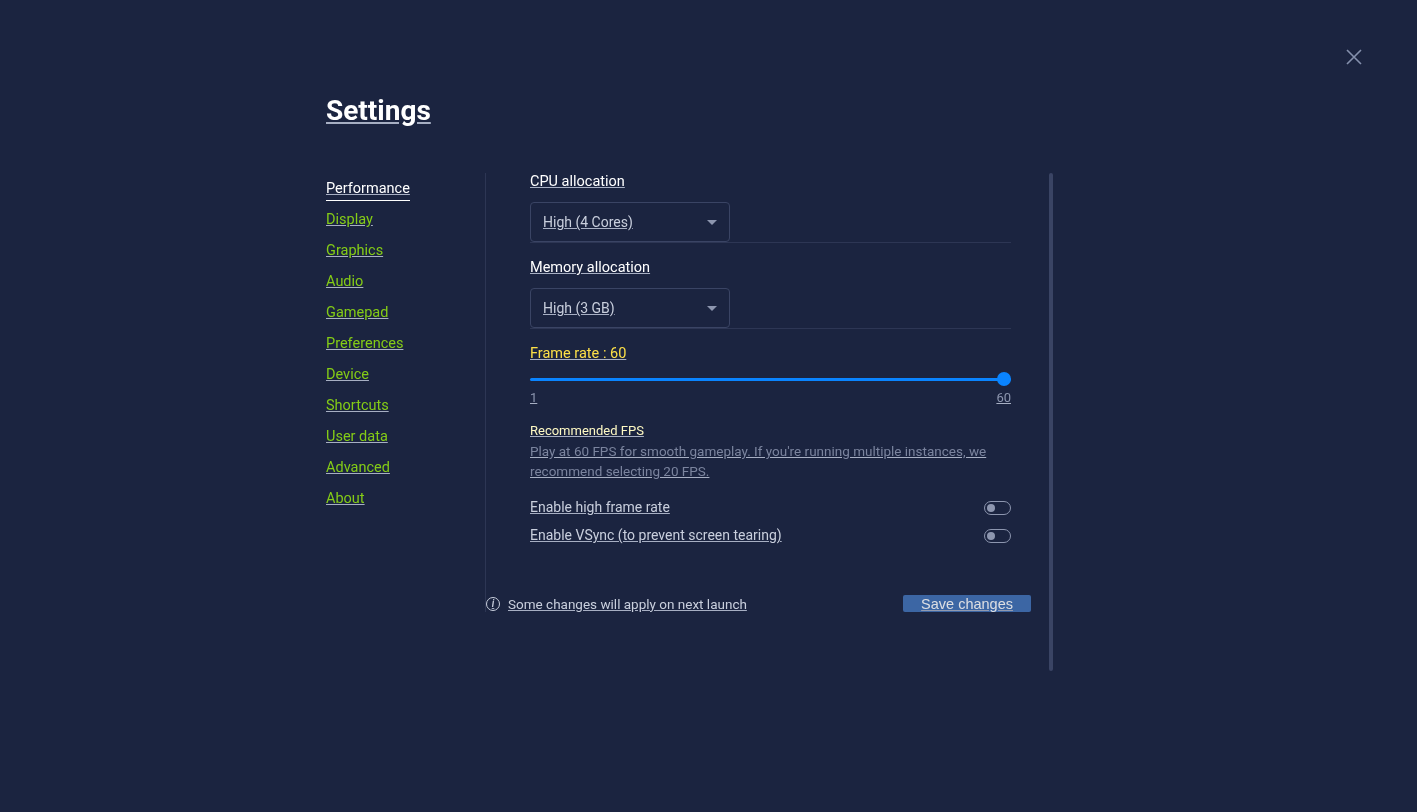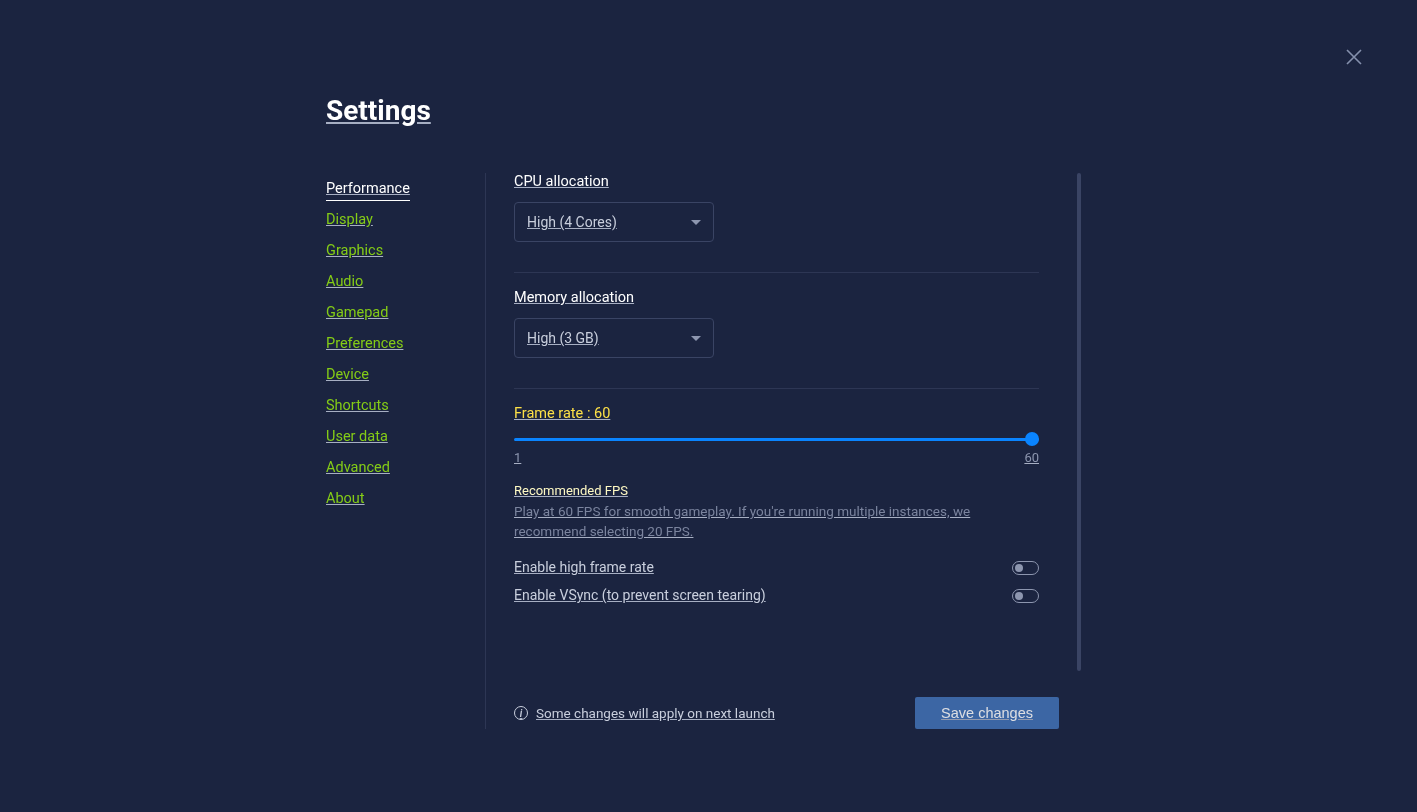--- a/index.html
+++ b/index.html
@@ -35,7 +35,6 @@
   }
   .layout {
     display: flex;
-    gap: 28px;
   }
   .sidebar {
     width: 160px;

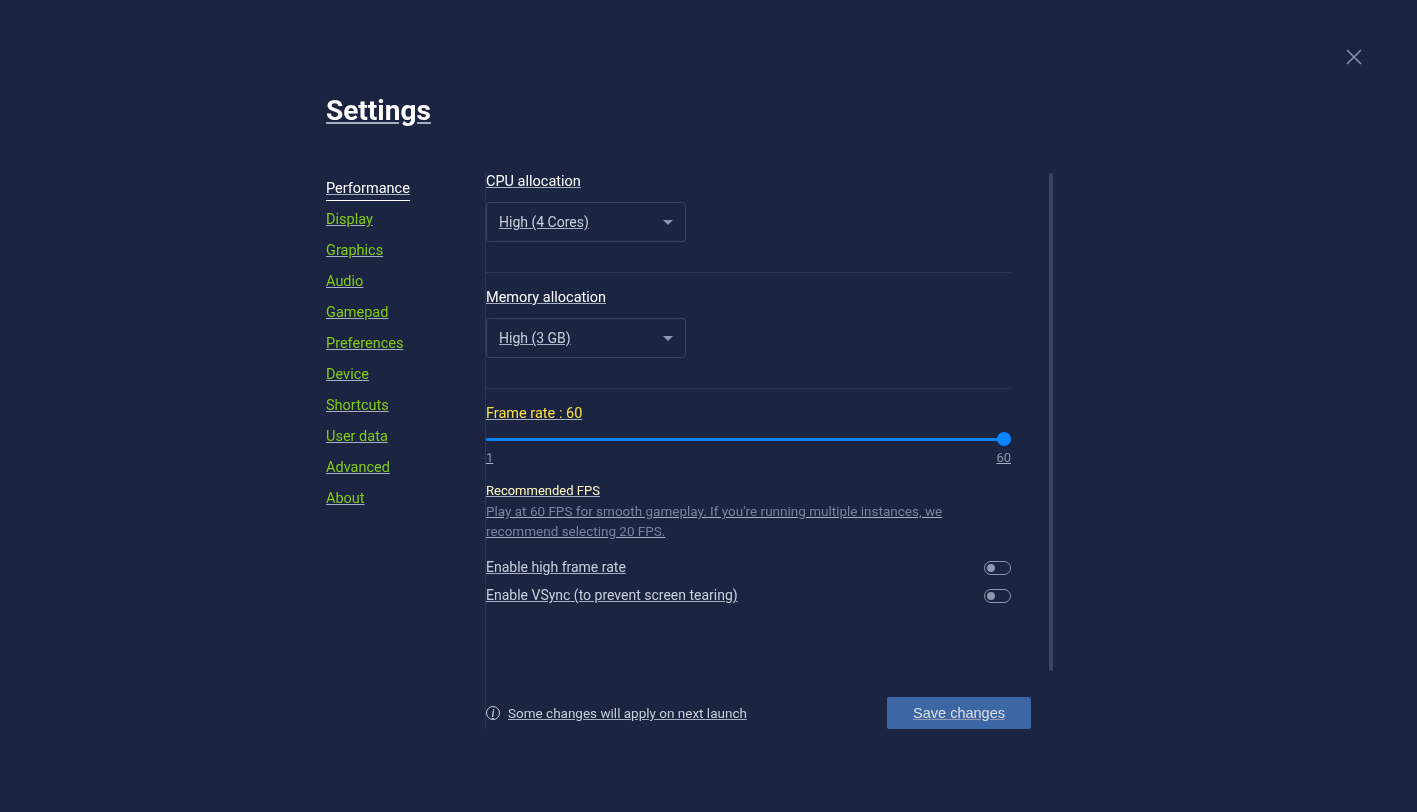--- a/index.html
+++ b/index.html
@@ -78,8 +78,9 @@
   }
   .section {
     border-bottom: 1px solid #2d3654;
-    padding-bottom: 30px;
+    padding-bottom: 0;
     margin-bottom: 16px;
+    margin-left: 44px;
   }
   .section:last-child { border-bottom: none; }
   .section-label {

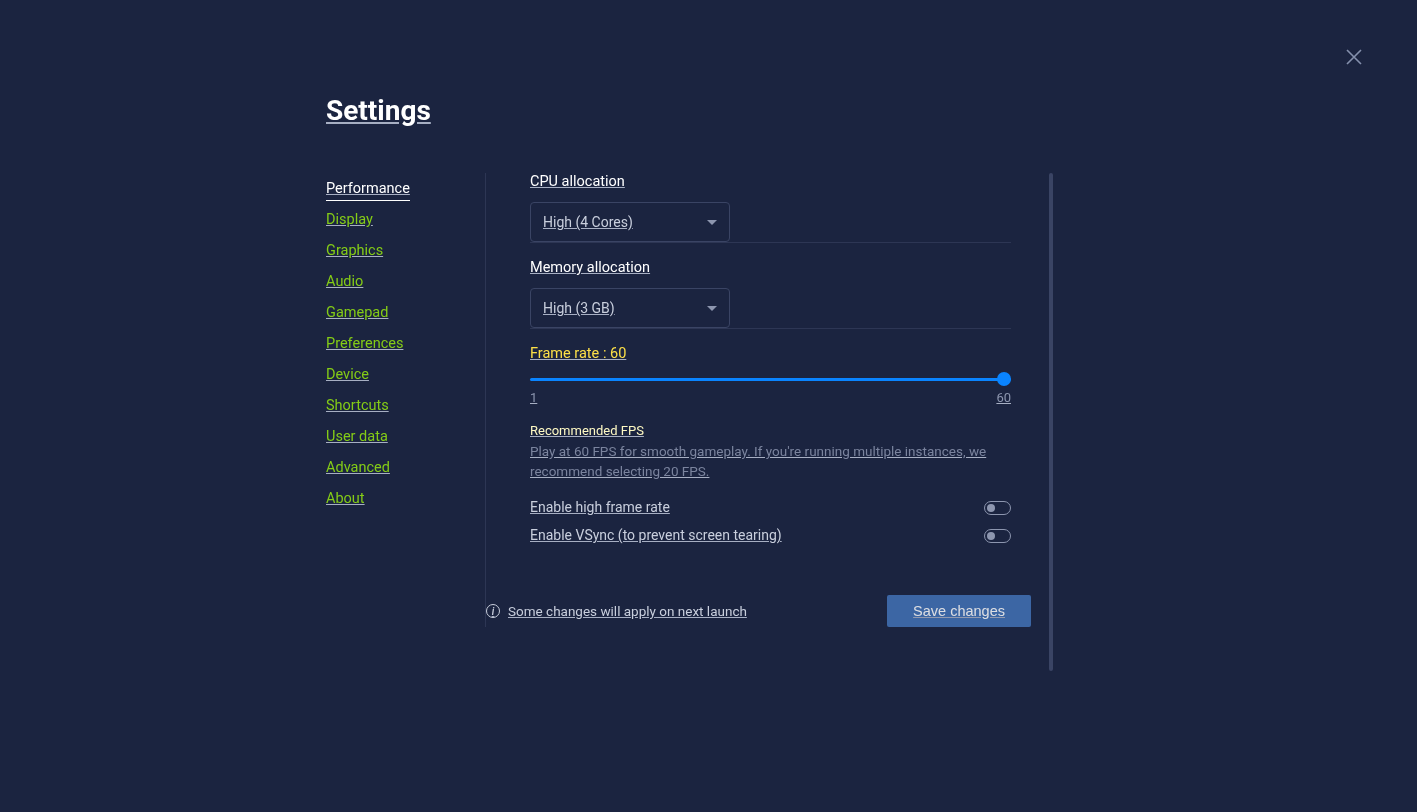--- a/index.html
+++ b/index.html
@@ -236,8 +236,8 @@
     opacity: 0.85;
     color: #fff;
     border: none;
-    height: 32px;
-    padding: 0 26px;
+    height: 17px;
+    padding: 0 18px;
     font-size: 14.5px;
     font-weight: 500;
     border-radius: 2px;

